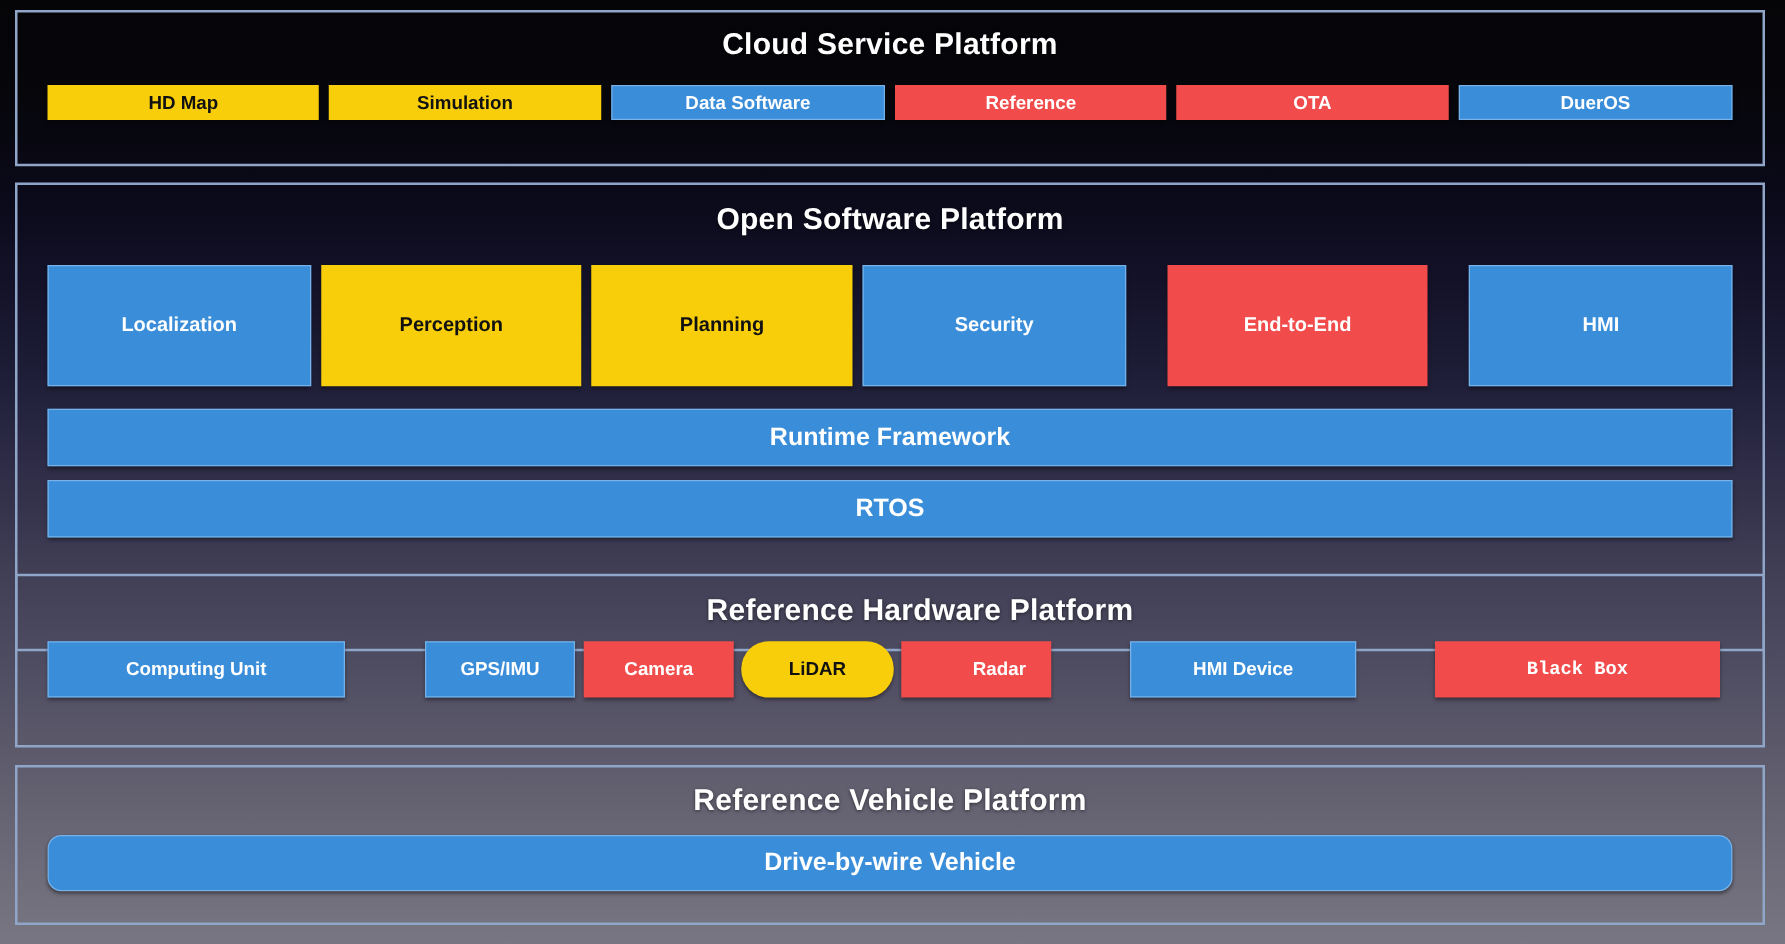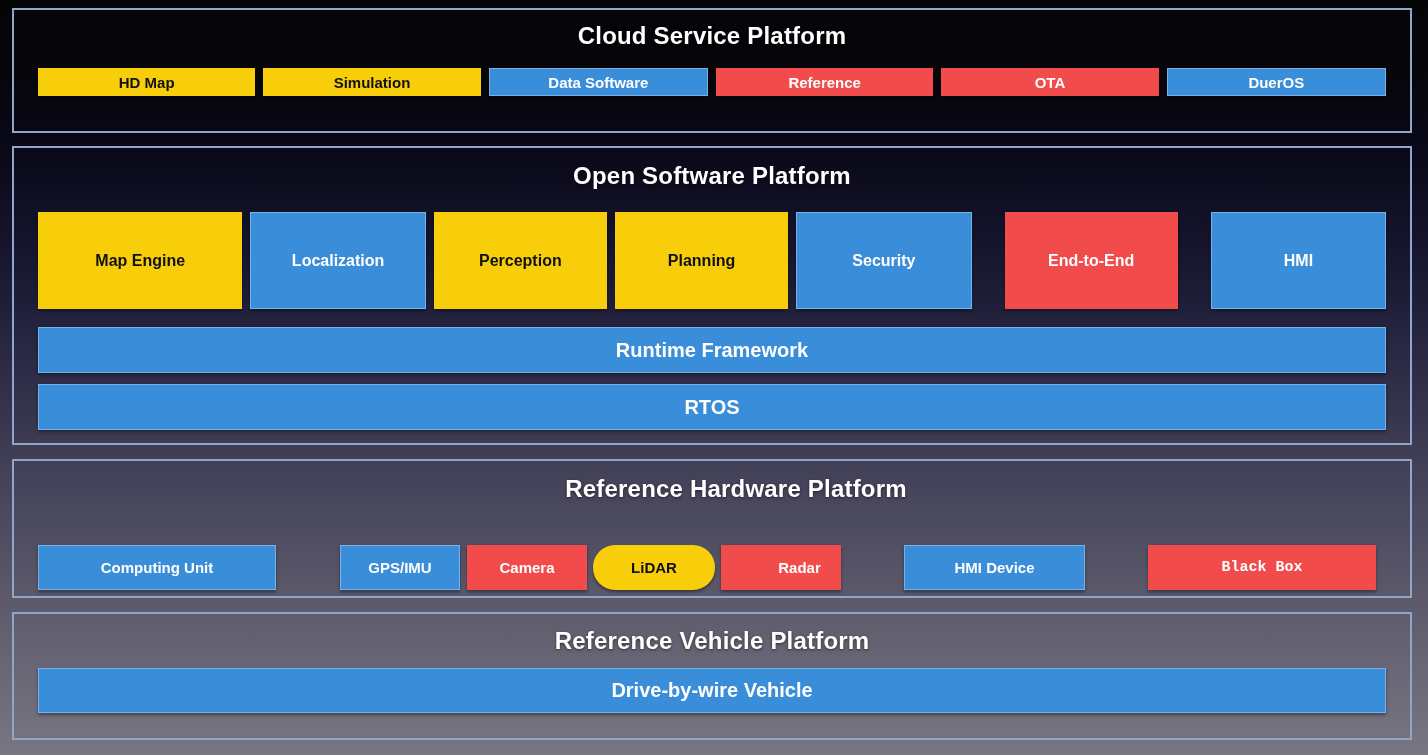--- a/index.html
+++ b/index.html
@@ -59,7 +59,7 @@
   #sec-cloud .row{top:58px;height:28px;gap:8px;}
   #sec-cloud .box{flex:1;}
 
-  #sec-software{top:146px;height:299px;}
+  #sec-software{top:146px;height:375px;}
   #sec-software .section-title{margin-top:14px;}
   #sec-software .row{top:64px;height:97px;gap:8px;}
   #sec-software .box{flex:1;font-size:16px;}

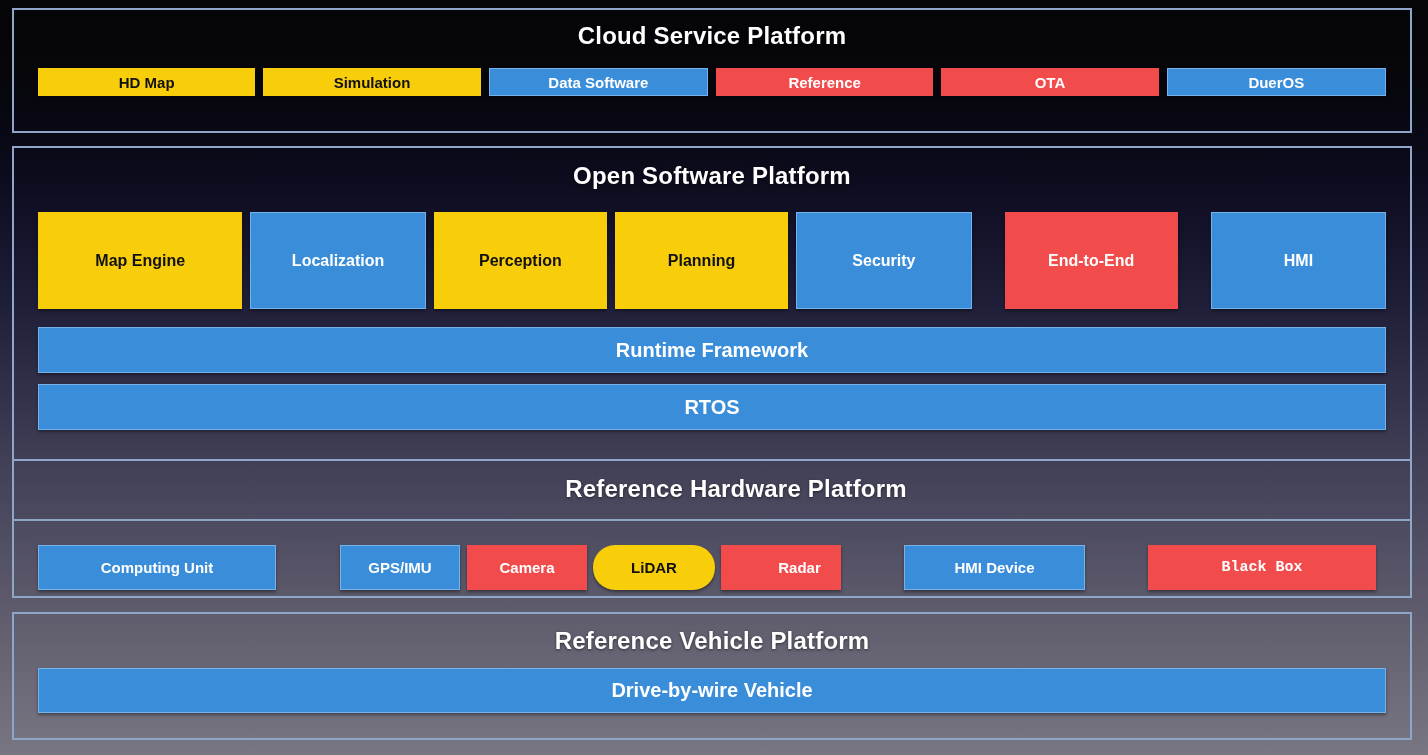--- a/index.html
+++ b/index.html
@@ -104,7 +104,6 @@
   <div class="section" id="sec-software">
     <div class="section-title">Open Software Platform</div>
     <div class="row">
-      <div class="box wide yellow">Map Engine</div>
       <div class="box blue">Localization</div>
       <div class="box yellow">Perception</div>
       <div class="box yellow">Planning</div>

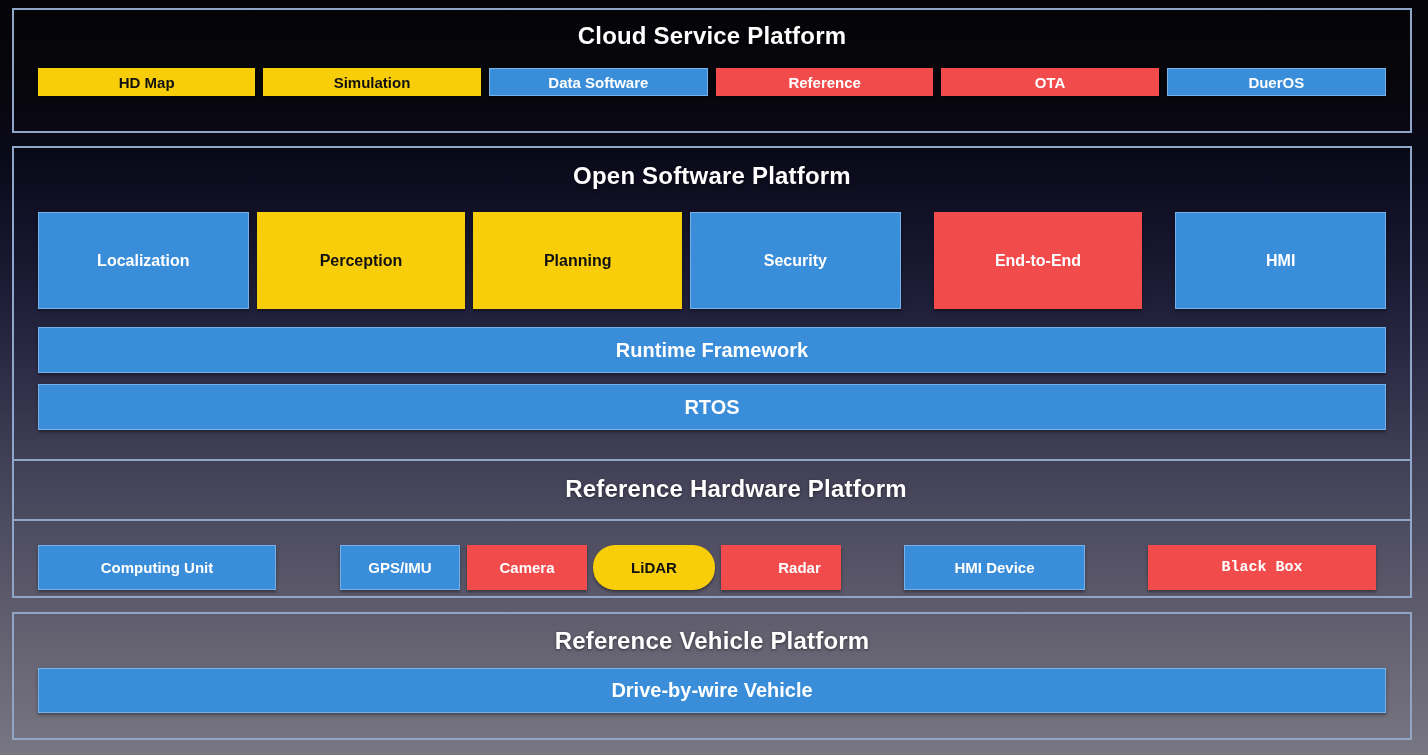--- a/index.html
+++ b/index.html
@@ -70,7 +70,7 @@
 
   #sec-hardware{top:459px;height:139px;}
   #sec-hardware .section-title{margin-top:14px;padding-left:48px;}
-  #sec-hardware .row{top:84px;height:45px;}
+  #sec-hardware .row{top:52px;height:45px;}
   #sec-hardware .box{height:45px;}
   .w-computing{width:238px;}
   .w-gps{width:120px;margin-left:64px;}

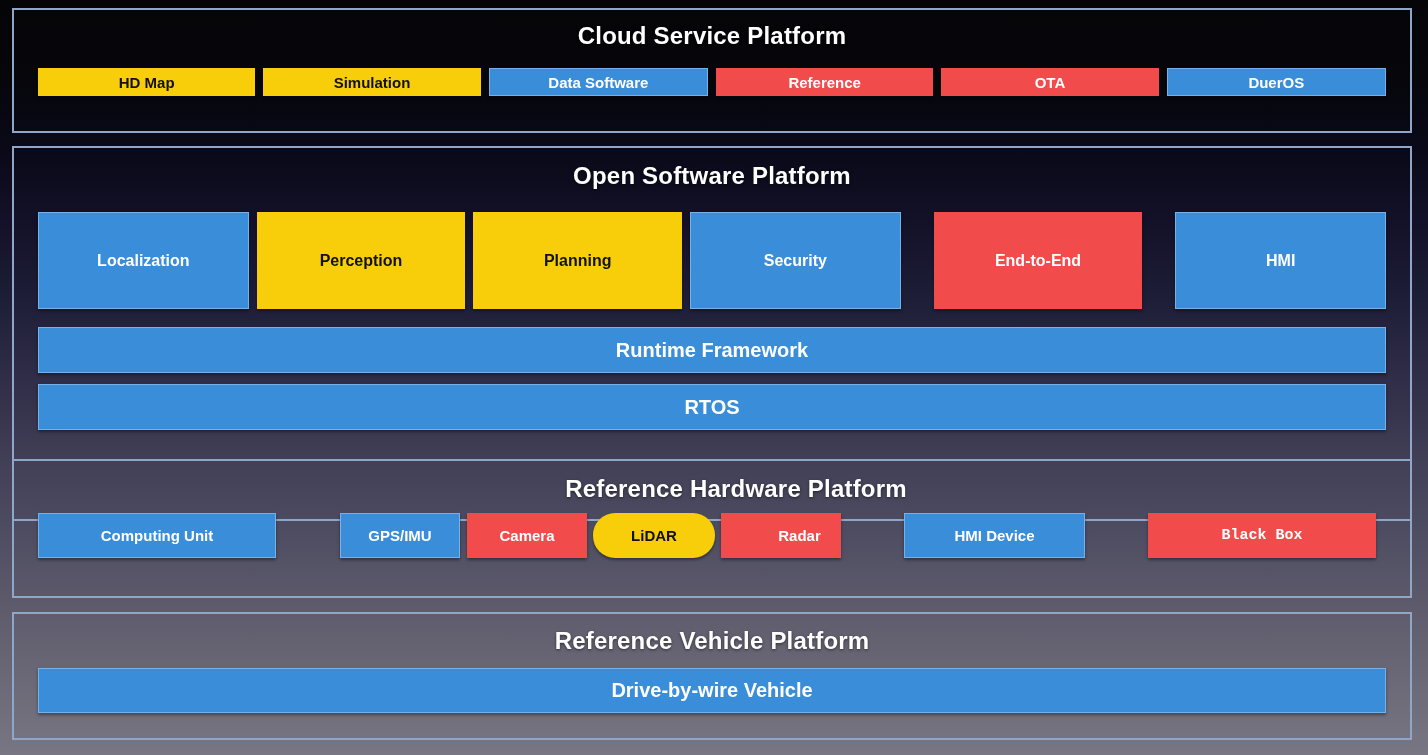--- a/index.html
+++ b/index.html
@@ -82,7 +82,7 @@
 
   #sec-vehicle{top:612px;height:128px;}
   #sec-vehicle .section-title{margin-top:13px;}
-  #bar-dbw{top:54px;height:45px;}
+  #bar-dbw{top:54px;height:45px;border-radius:11px;}
 </style>
 </head>
 <body>

